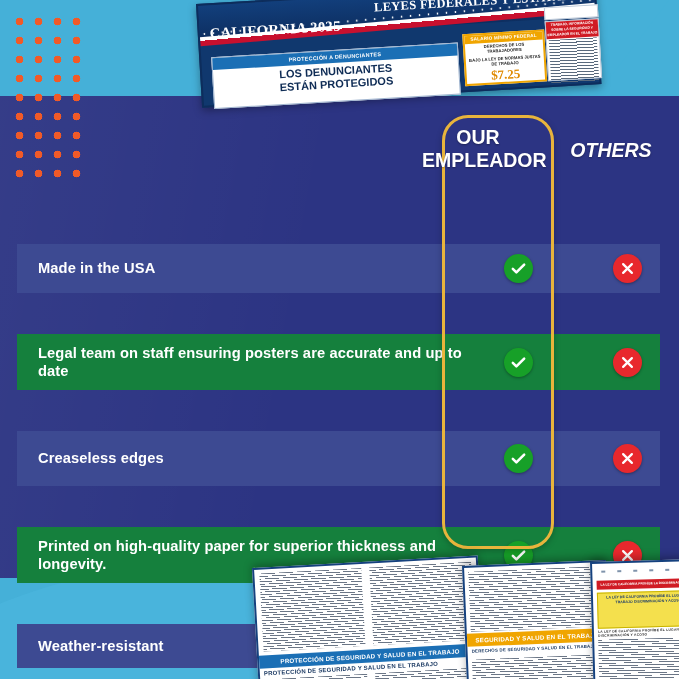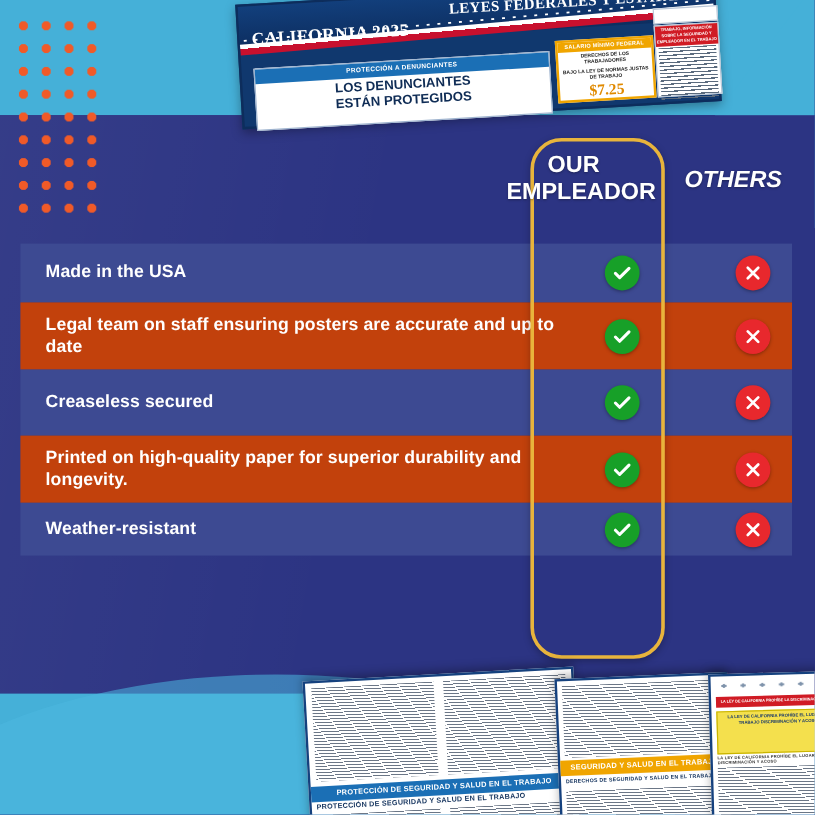--- a/index.html
+++ b/index.html
@@ -78,7 +78,7 @@
 
   
   .table{position:absolute;left:17px;top:203px;width:643px;}
-  .row{position:relative;display:flex;align-items:center;box-sizing:border-box;}
+  .row{position:relative;display:flex;align-items:center;box-sizing:border-box;margin-top:41px;}
   .row.odd{background:#3d4a92;}
   .row.even{background:#c2410c;}
   .feat{flex:0 0 425px;padding-left:21px;color:#fff;font-size:14.7px;font-weight:700;

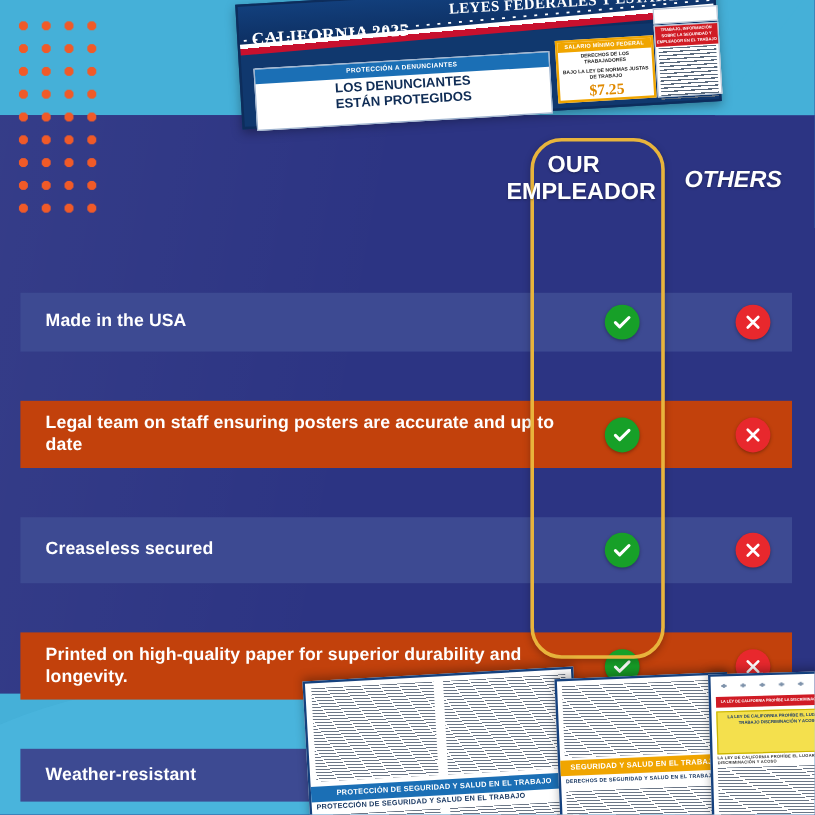--- a/index.html
+++ b/index.html
@@ -80,7 +80,7 @@
   .table{position:absolute;left:17px;top:203px;width:643px;}
   .row{position:relative;display:flex;align-items:center;box-sizing:border-box;margin-top:41px;}
   .row.odd{background:#3d4a92;}
-  .row.even{background:#c2410c;}
+  .row.even{background:#15803d;}
   .feat{flex:0 0 425px;padding-left:21px;color:#fff;font-size:14.7px;font-weight:700;
         line-height:18.5px;letter-spacing:.1px;}
   .mark{flex:0 0 111px;display:flex;align-items:center;justify-content:center;}

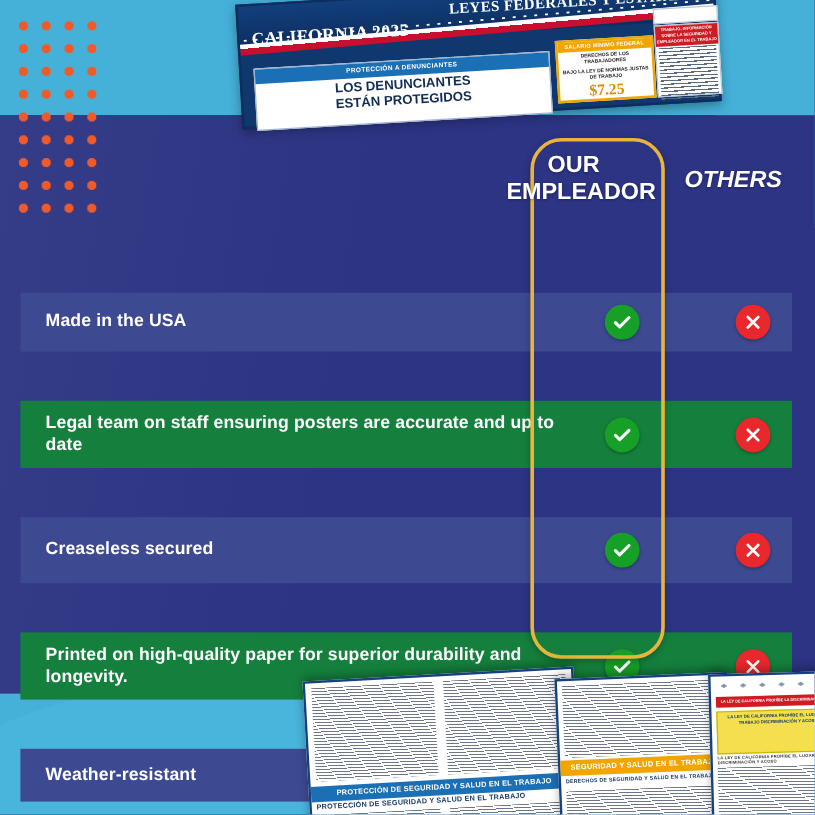--- a/index.html
+++ b/index.html
@@ -182,7 +182,7 @@
         </div>
     </div>
     <div class="row odd" style="height:55px">
-      <div class="feat">Creaseless secured</div>
+      <div class="feat">Creaseless edges</div>
       <div class="mark">
           <span class="icon-circle" style="background:#17a028">
             <svg width="17" height="17" viewBox="0 0 24 24">

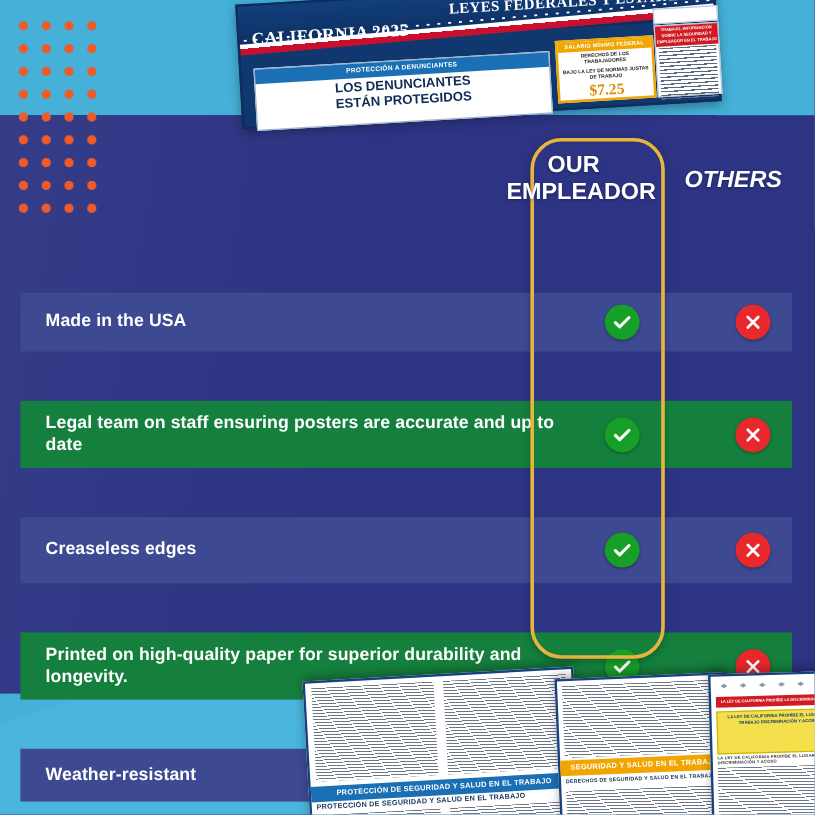--- a/index.html
+++ b/index.html
@@ -199,7 +199,7 @@
         </div>
     </div>
     <div class="row even" style="height:56px">
-      <div class="feat">Printed on high-quality paper for superior durability and longevity.</div>
+      <div class="feat">Printed on high-quality paper for superior thickness and longevity.</div>
       <div class="mark">
           <span class="icon-circle" style="background:#17a028">
             <svg width="17" height="17" viewBox="0 0 24 24">

